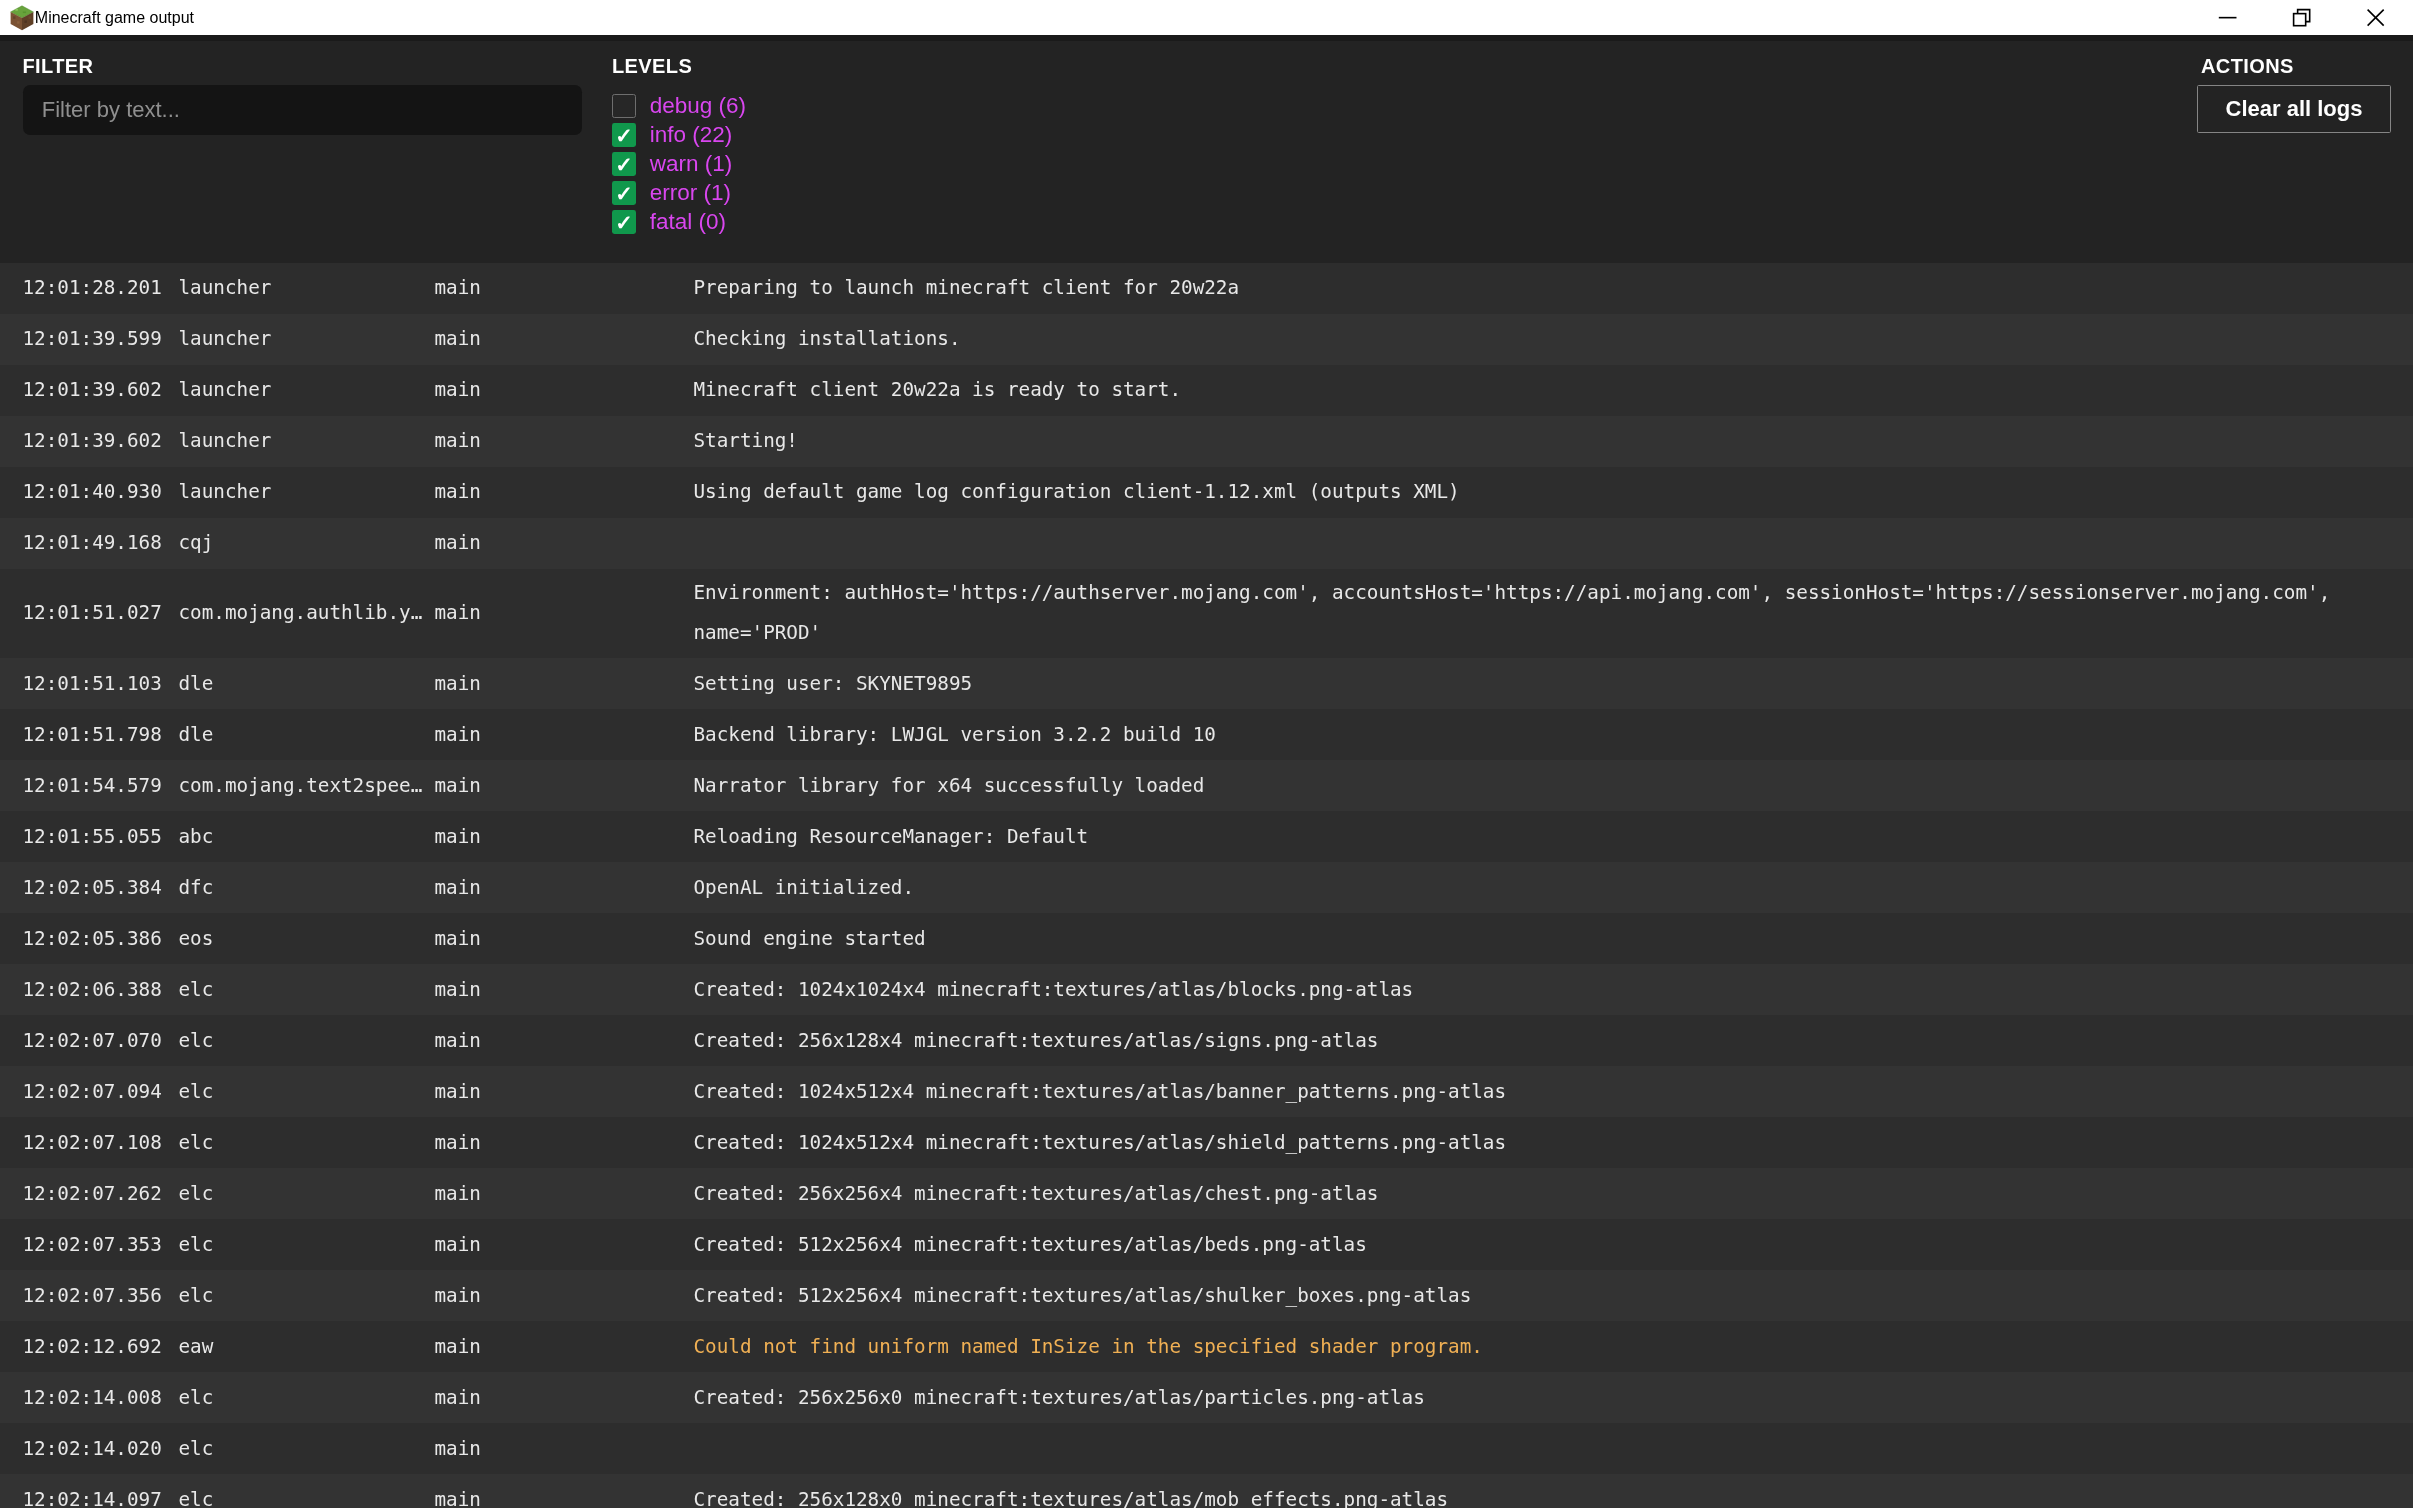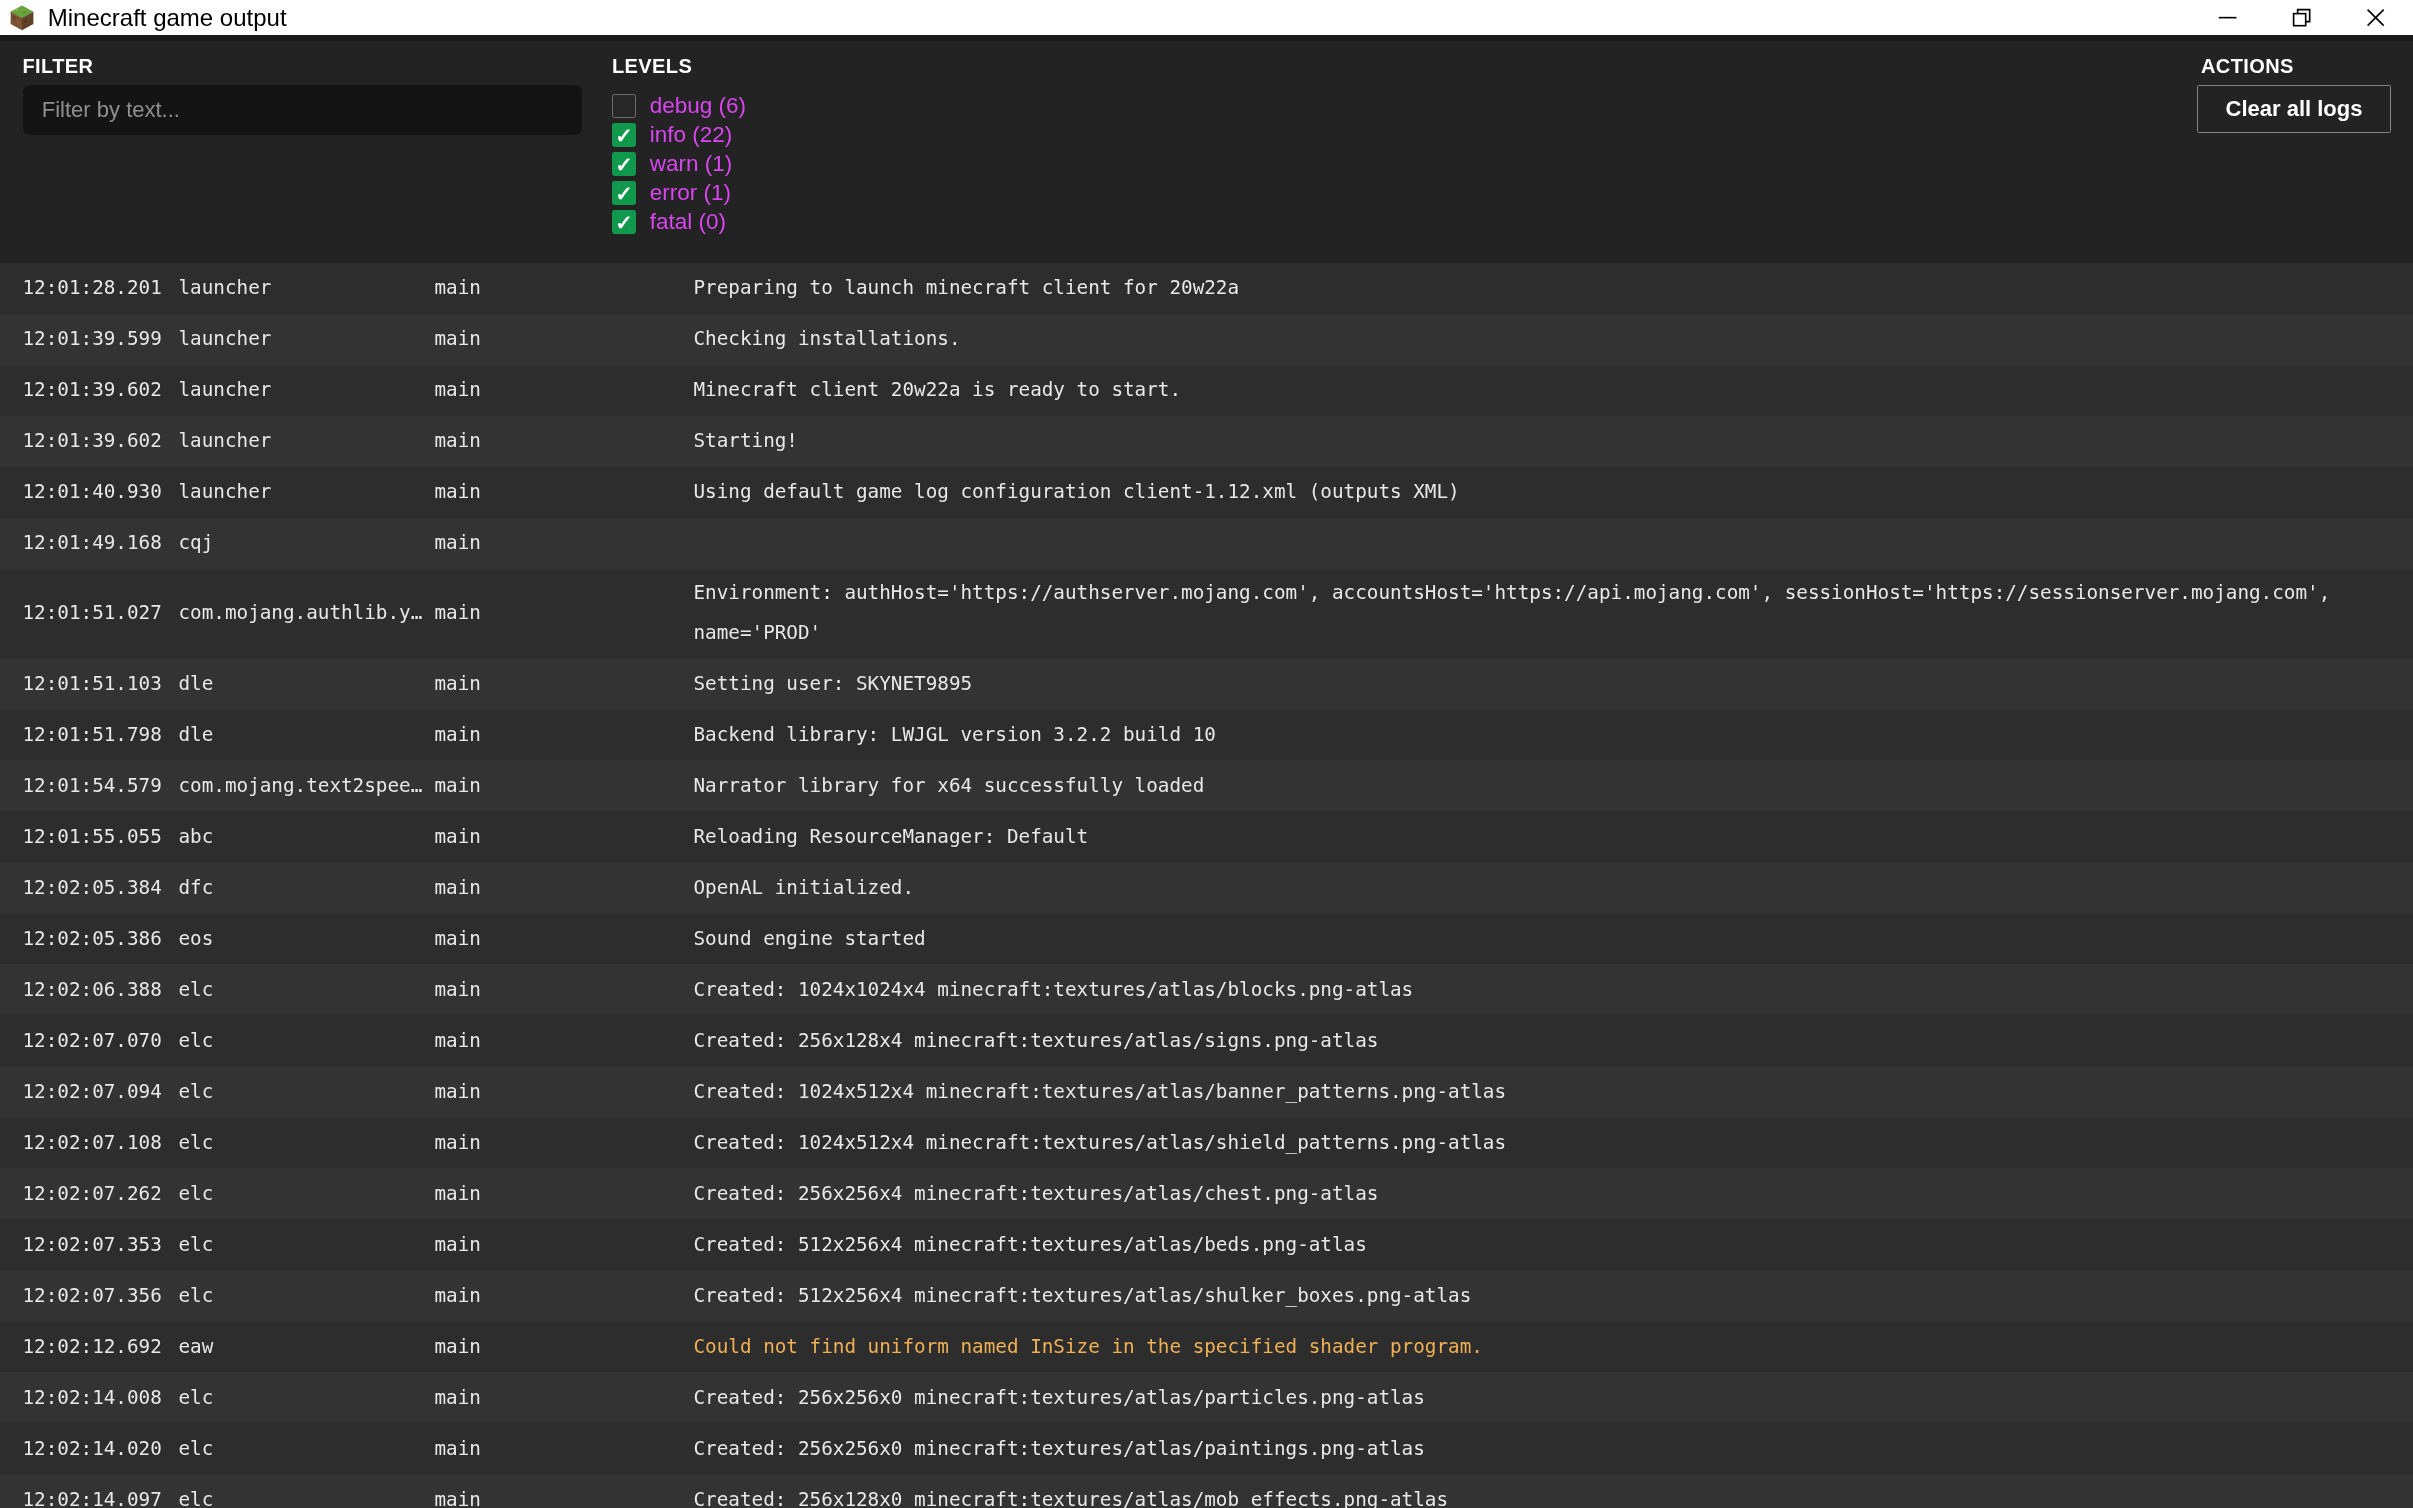--- a/index.html
+++ b/index.html
@@ -16,7 +16,7 @@
     display:flex; align-items:center;
   }
   .titlebar .app-icon { width:26px; height:26px; margin-left:8.8px; display:block; }
-  .titlebar .title { font-size:24px; margin-left:13px; color:#000; }
+  .titlebar .title { font-size:16px; margin-left:0; color:#000; }
   .titlebar .spacer { flex:1; }
   .win-btn {
     width:74px; height:35px; display:flex; align-items:center; justify-content:center;

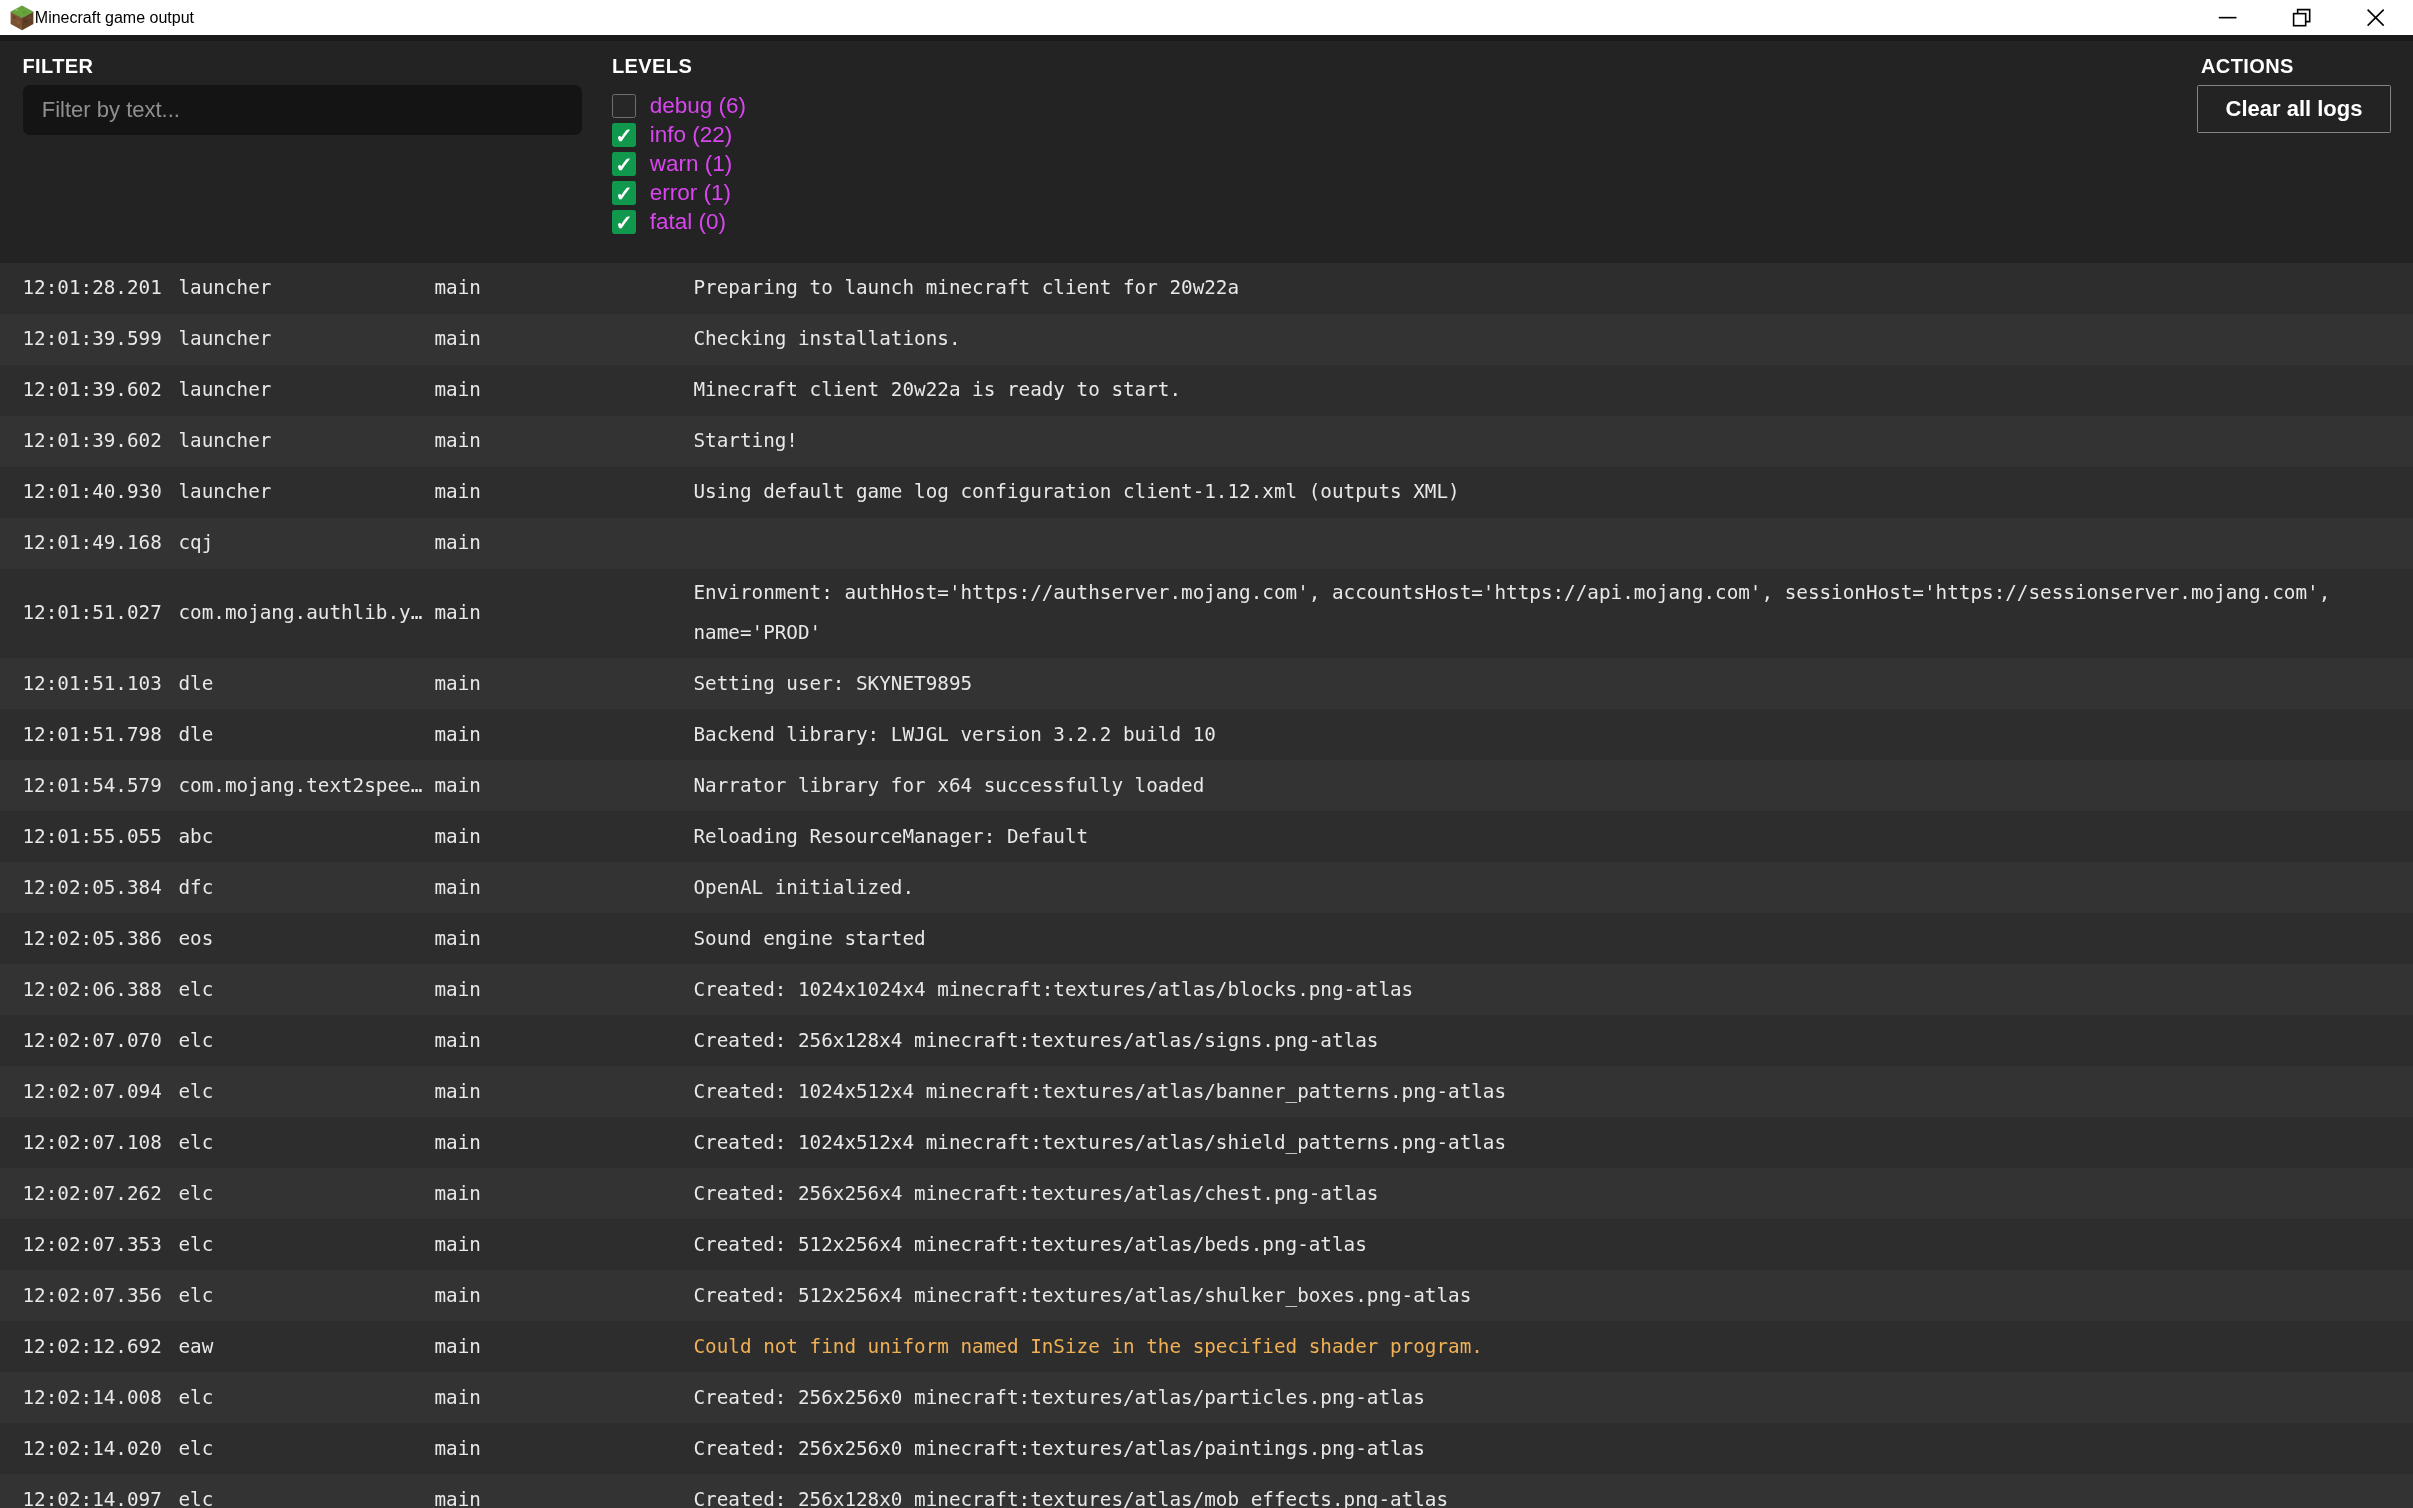--- a/index.html
+++ b/index.html
@@ -321,7 +321,6 @@
     <div class="cell col-time">12:02:14.020</div>
     <div class="cell col-logger">elc</div>
     <div class="cell col-thread">main</div>
-    <div class="cell col-msg">Created: 256x256x0 minecraft:textures/atlas/paintings.png-atlas</div>
   </div>
 
   <div class="log-row info">

